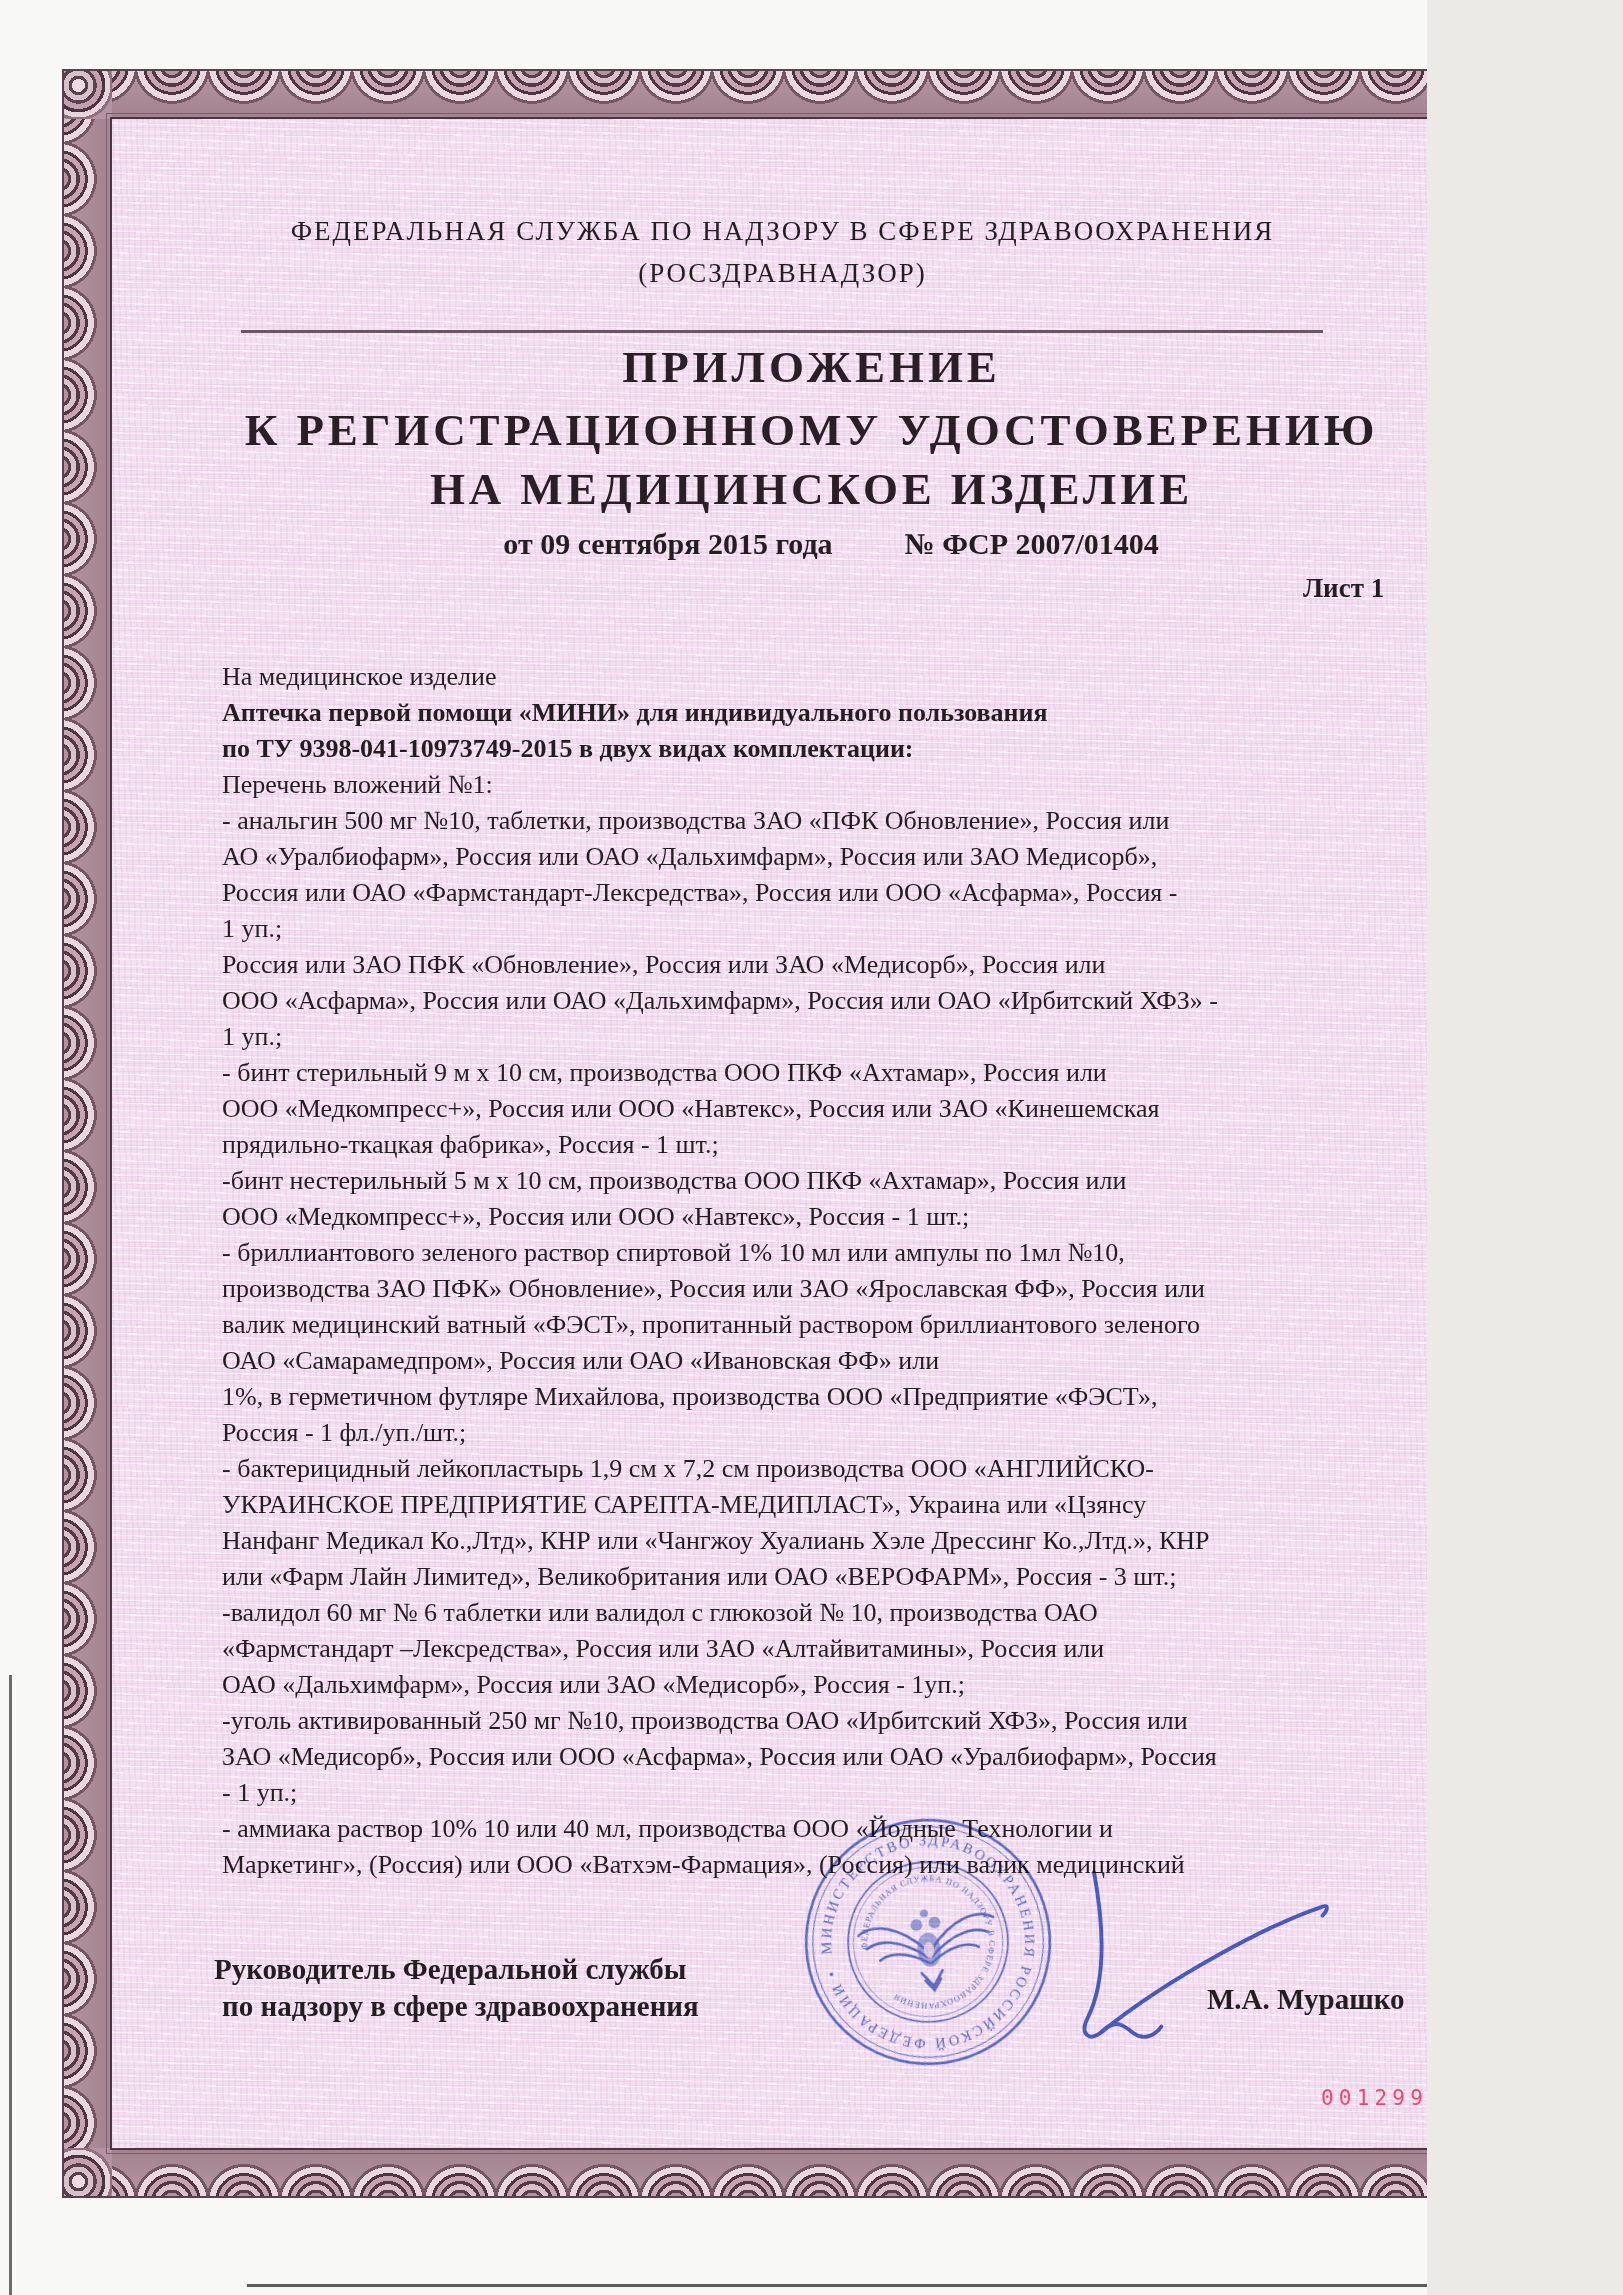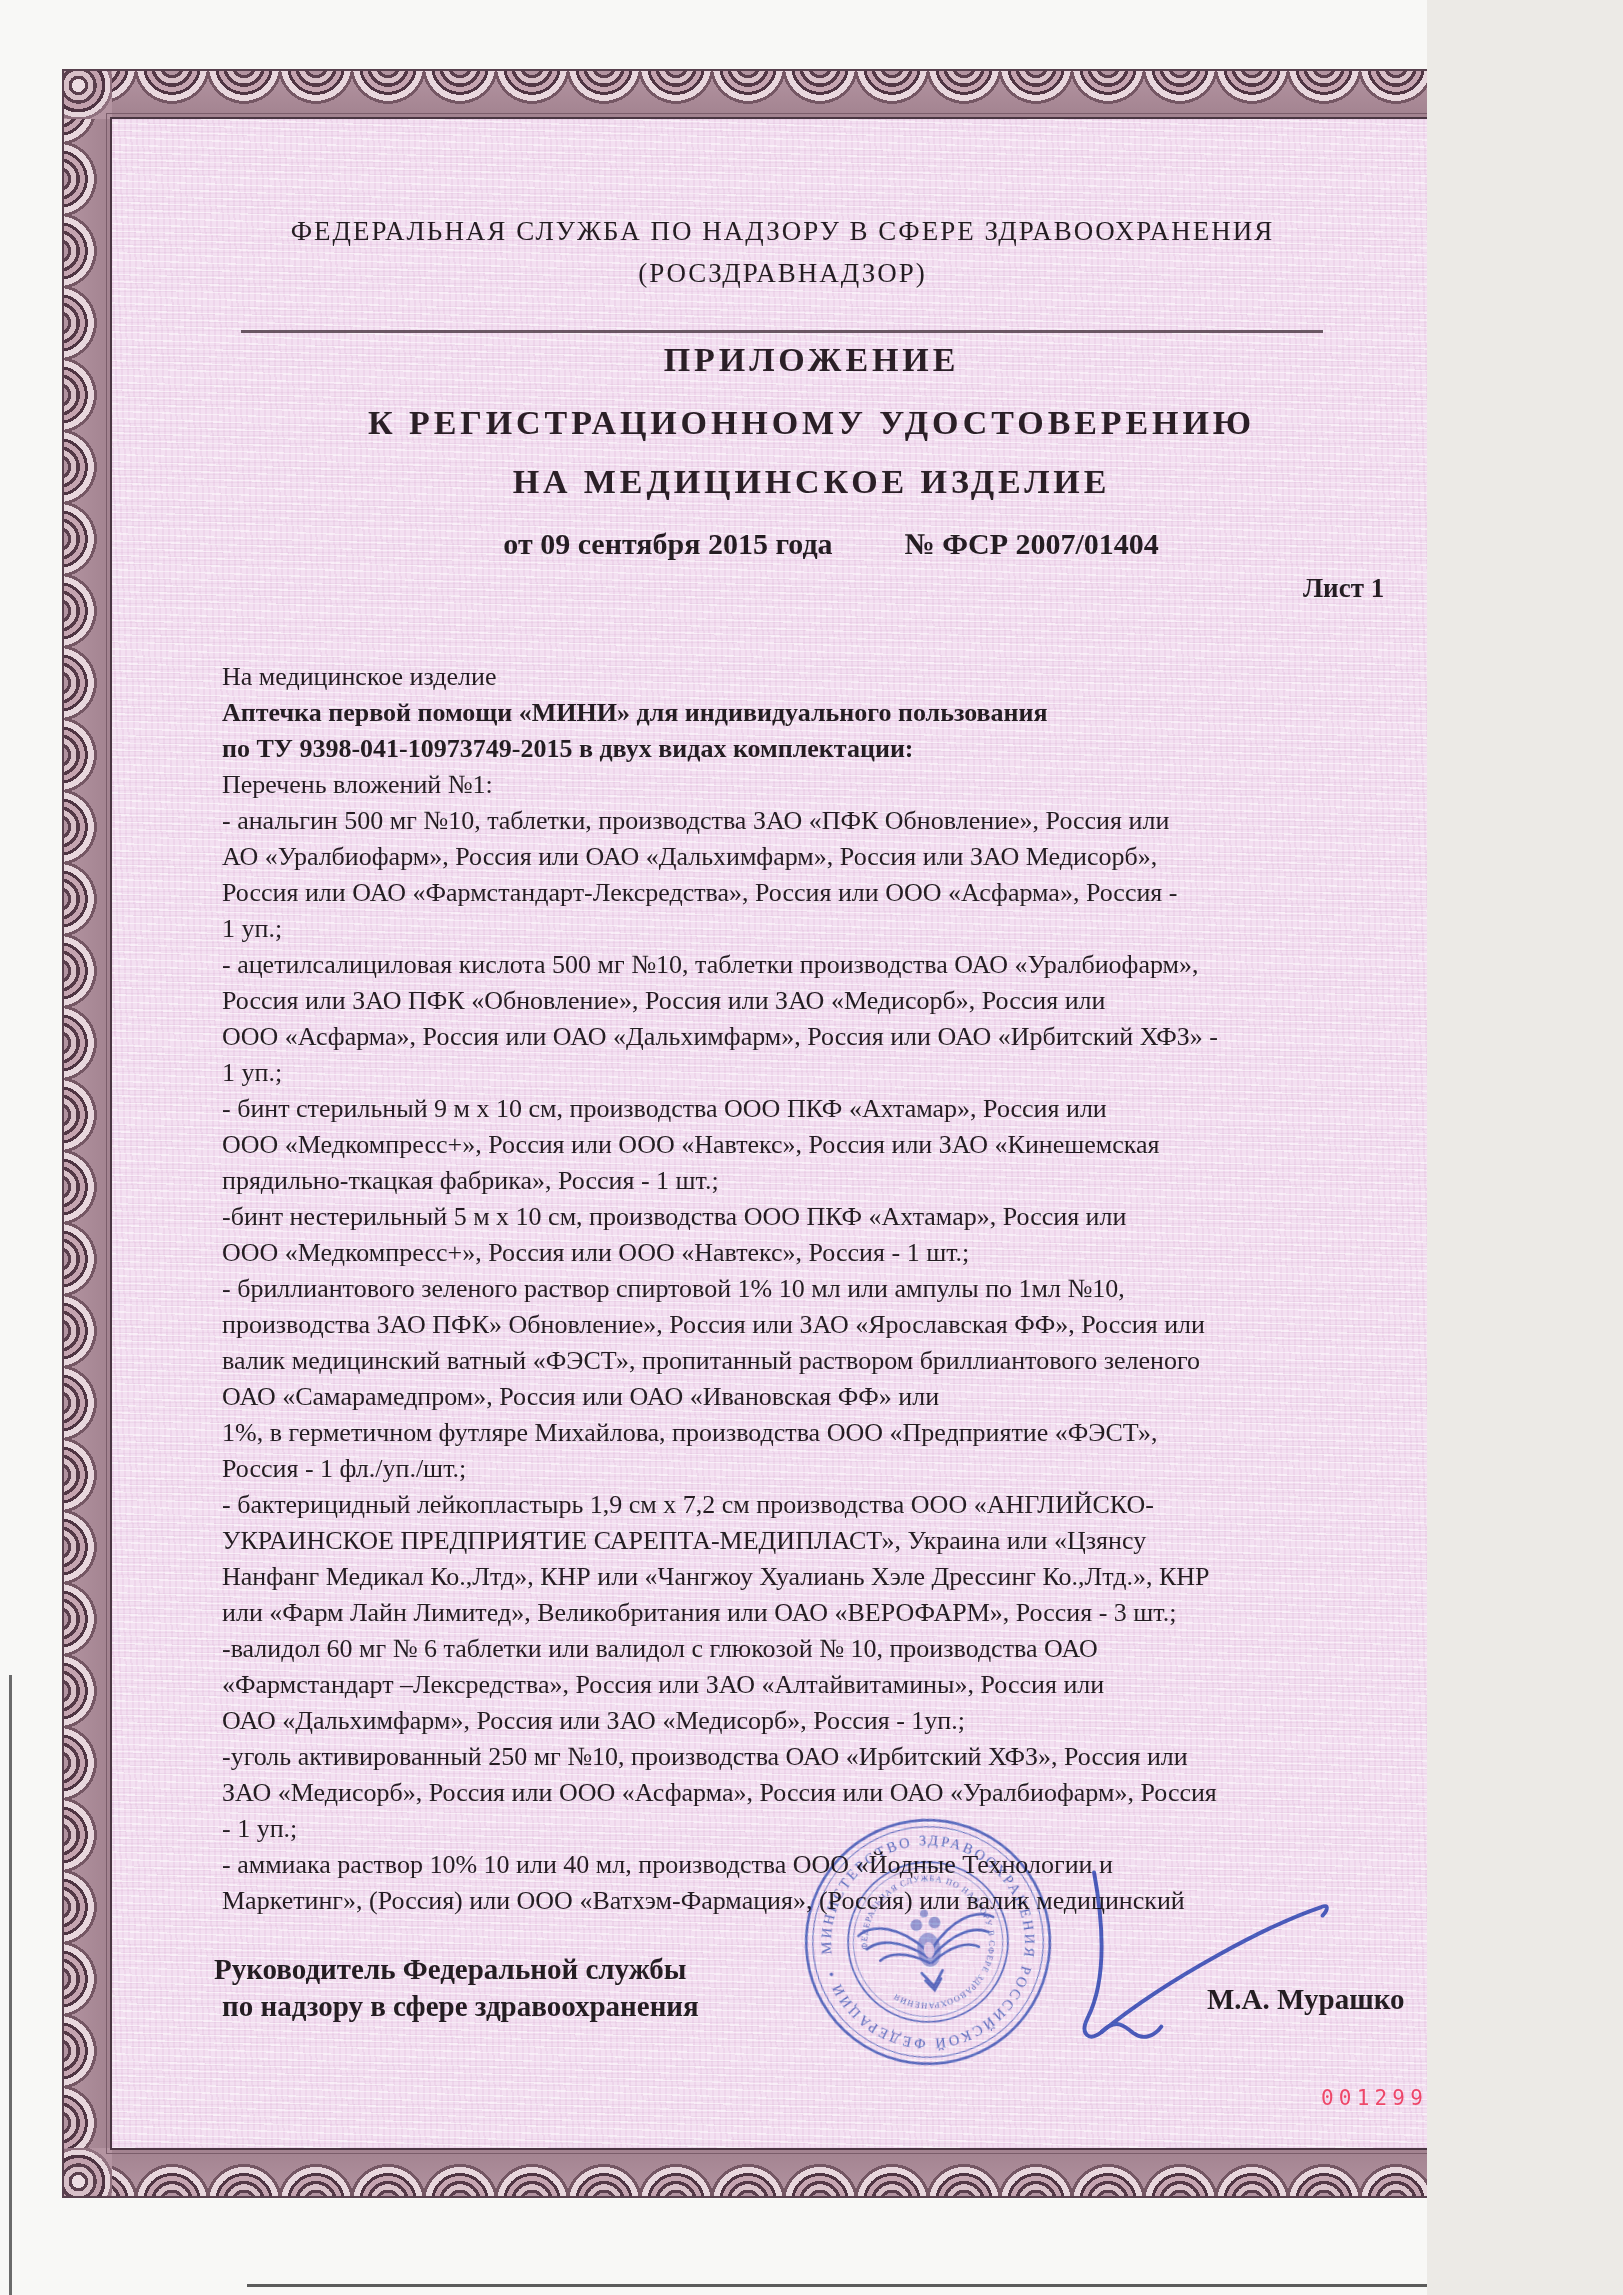--- a/index.html
+++ b/index.html
@@ -48,7 +48,7 @@
   .abs{position:absolute;}
   .center-row{left:0;width:1623px;text-align:center;white-space:pre;}
   .agency{font-size:27px;letter-spacing:2px;transform:translateX(-29px);}
-  .title-line{font-weight:bold;font-size:34px;letter-spacing:3.9px;color:#2a1f26;}
+  .title-line{font-weight:bold;font-size:45px;letter-spacing:3.9px;color:#2a1f26;}
   .divider{position:absolute;left:241px;top:330px;width:1082px;height:2.6px;background:#473440;opacity:.8;}
   .date-row{display:flex;justify-content:center;gap:72px;font-weight:bold;font-size:30px;transform:translateX(19.6px);}
   .sheet{font-weight:bold;font-size:27px;}

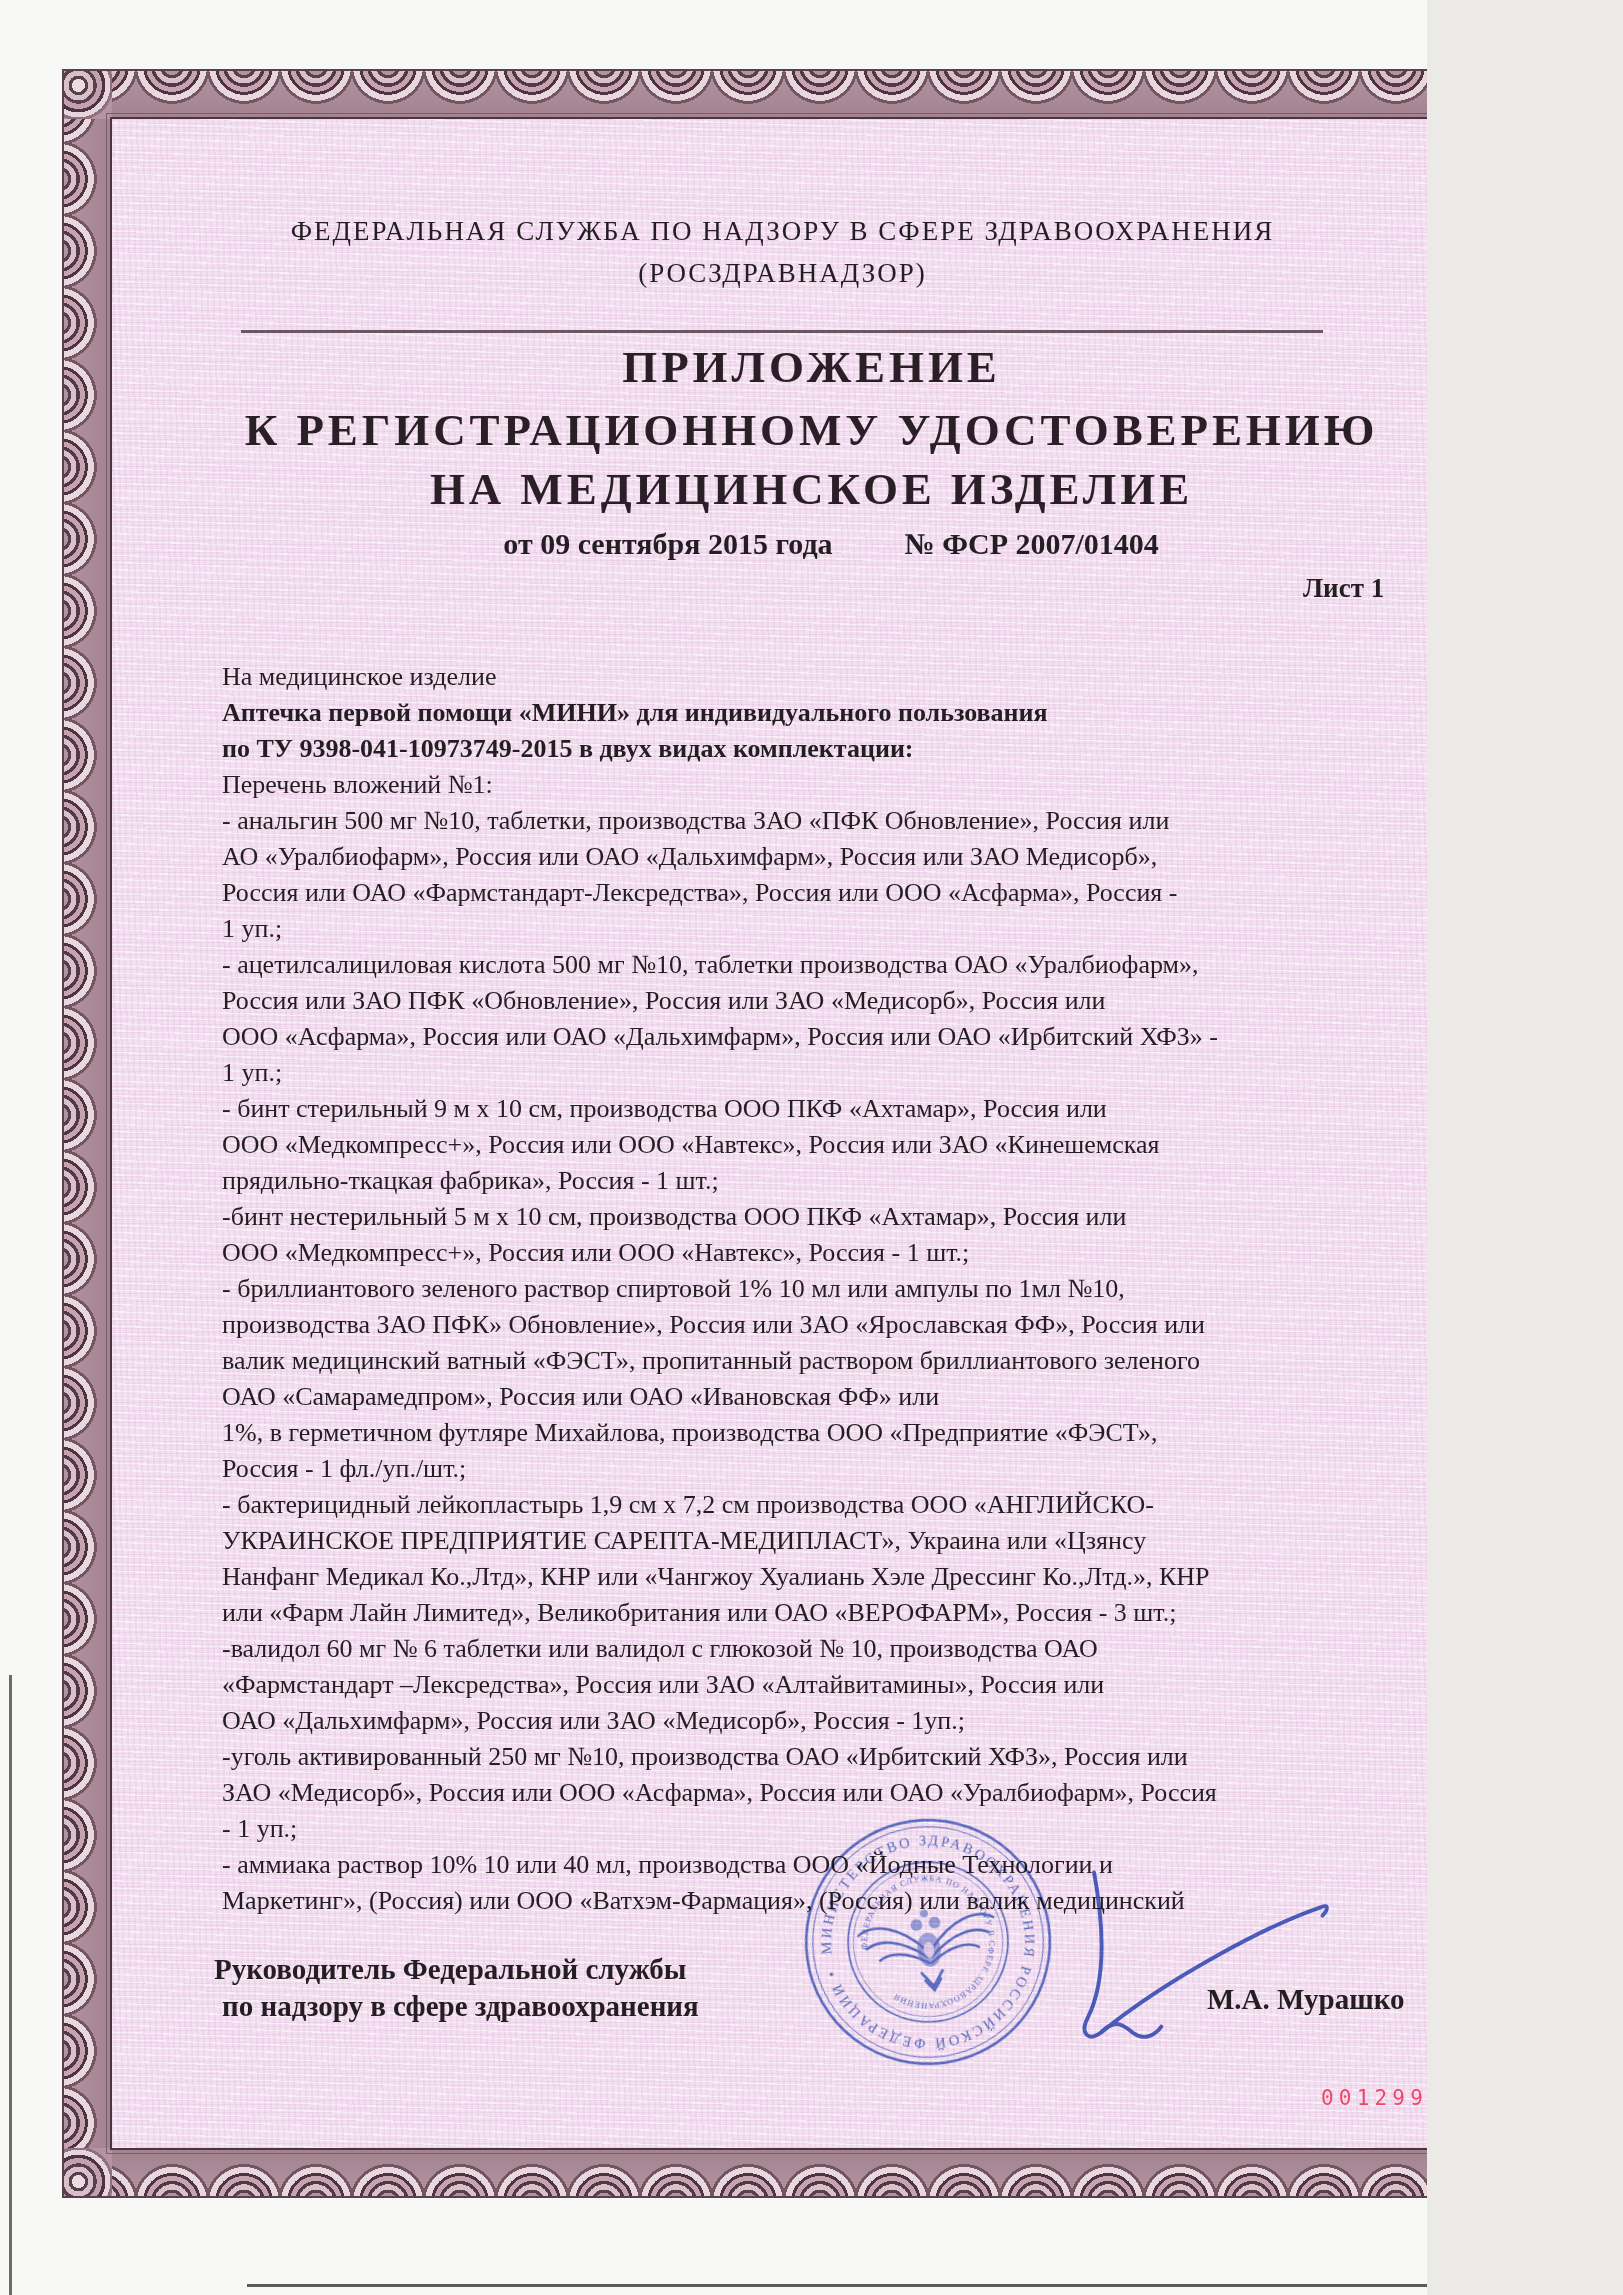--- a/index.html
+++ b/index.html
@@ -108,7 +108,6 @@
         <div class="body-line">АО «Уралбиофарм», Россия или ОАО «Дальхимфарм», Россия или ЗАО Медисорб»,</div>
         <div class="body-line">Россия или ОАО «Фармстандарт-Лексредства», Россия или ООО «Асфарма», Россия -</div>
         <div class="body-line">1 уп.;</div>
-        <div class="body-line">- ацетилсалициловая кислота 500 мг №10, таблетки производства ОАО «Уралбиофарм»,</div>
         <div class="body-line">Россия или ЗАО ПФК «Обновление», Россия или ЗАО «Медисорб», Россия или</div>
         <div class="body-line">ООО «Асфарма», Россия или ОАО «Дальхимфарм», Россия или ОАО «Ирбитский ХФЗ» -</div>
         <div class="body-line">1 уп.;</div>

